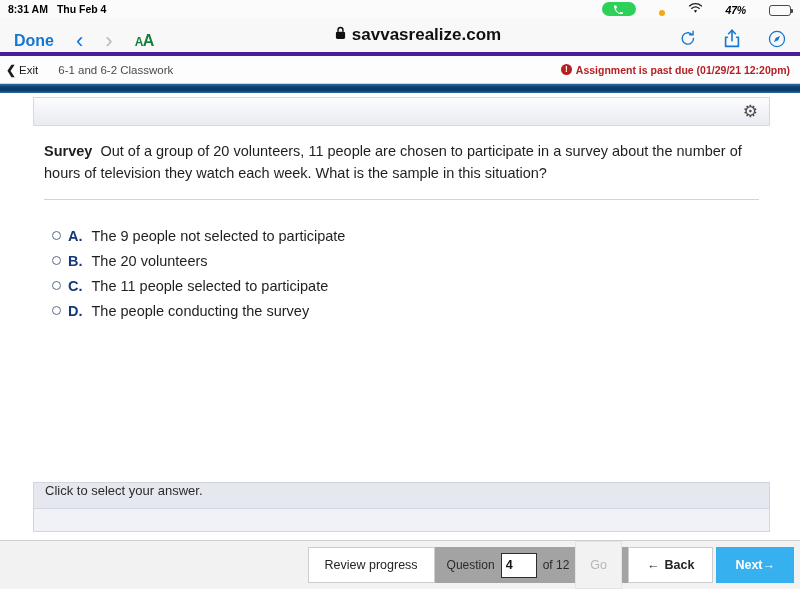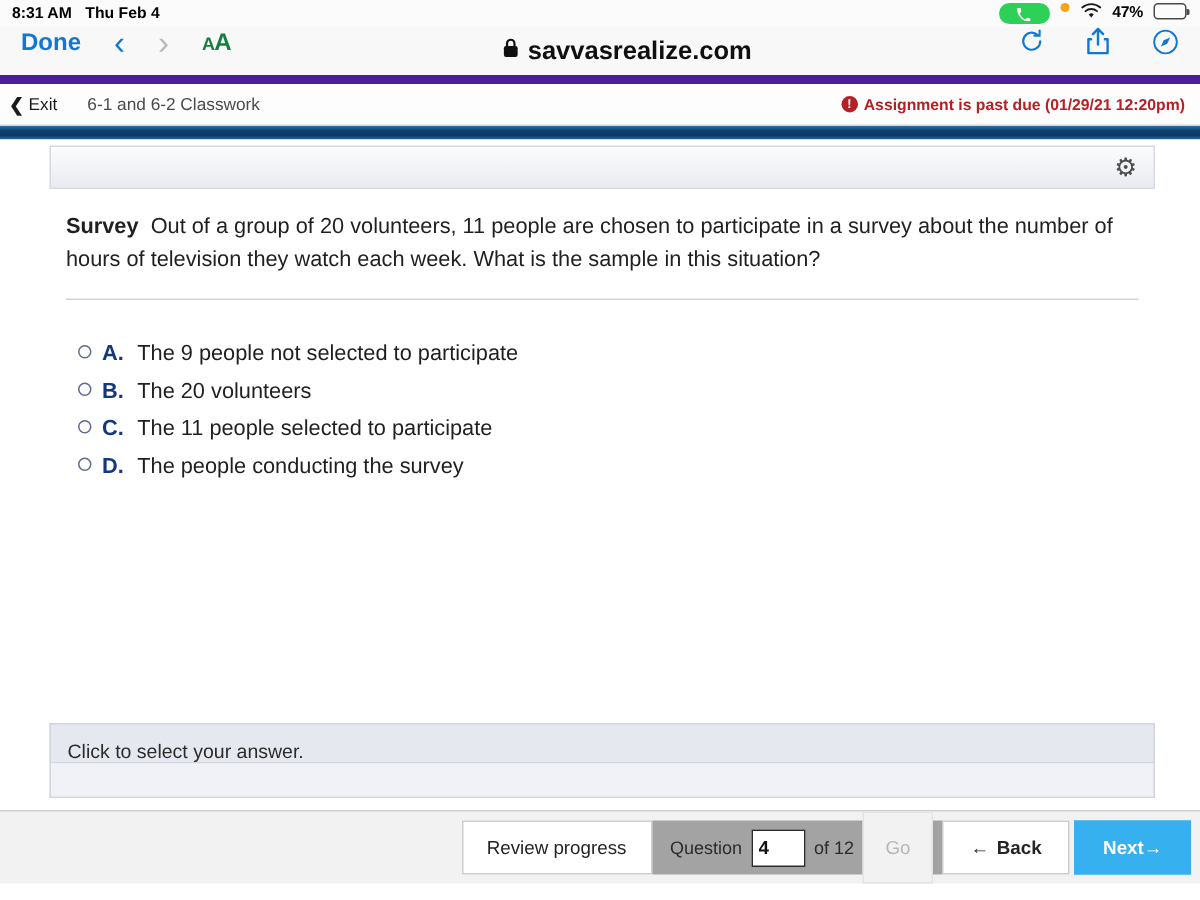--- a/index.html
+++ b/index.html
@@ -22,7 +22,7 @@
     color: #000;
   }
   .status-left { display: flex; gap: 9px; }
-  .status-right { margin-left: auto; display: flex; align-items: flex-start; gap: 7px; }
+  .status-right { margin-left: auto; display: flex; align-items: flex-end; gap: 23px; font-style: italic; }
   .call-pill {
     background: #2ed158;
     border-radius: 8px;

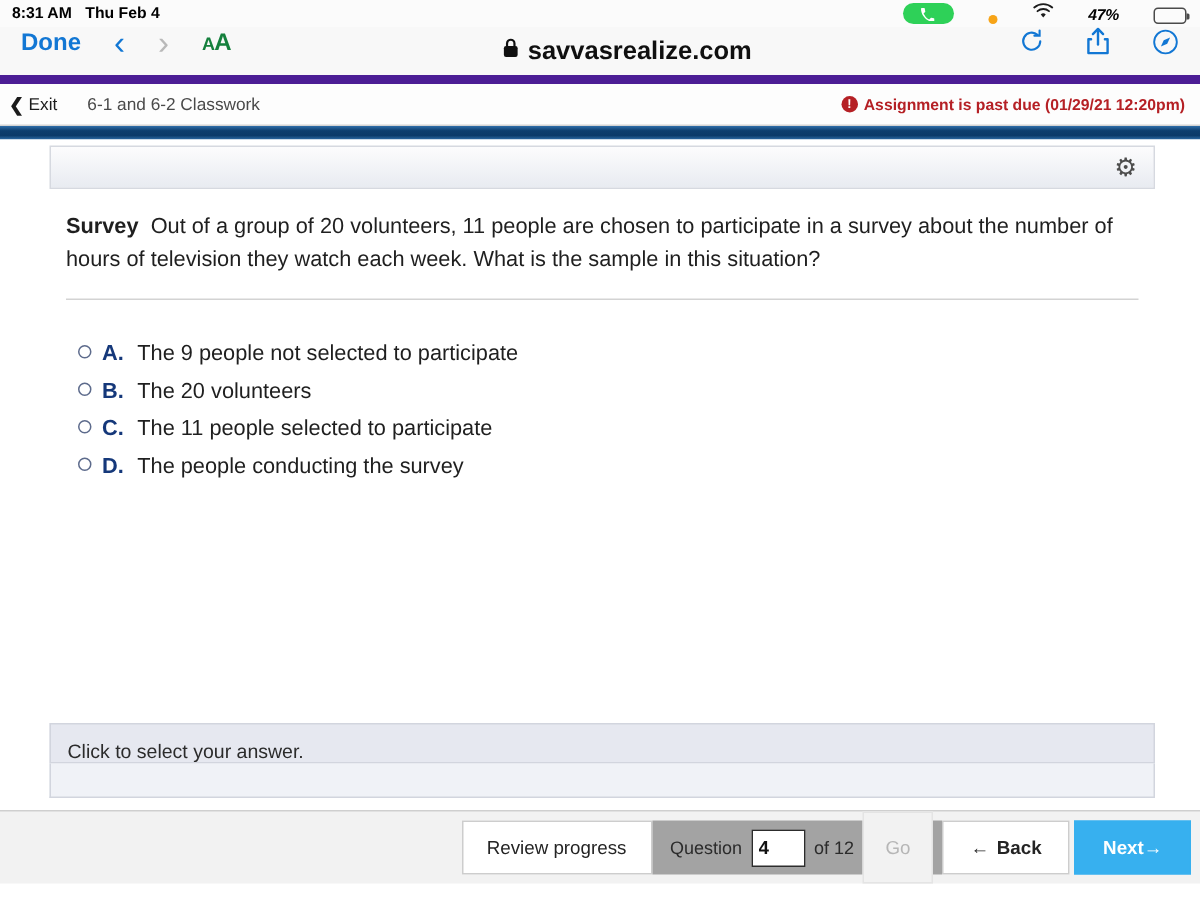--- a/index.html
+++ b/index.html
@@ -51,9 +51,9 @@
   .safari-bar {
     height: 38px;
     background: #f8f8f8;
-    border-bottom: 6px solid #4c1d95;
+    border-bottom: 4px solid #4c1d95;
     display: flex;
-    align-items: flex-start;
+    align-items: flex-end;
     padding: 0 14px;
     position: relative;
   }

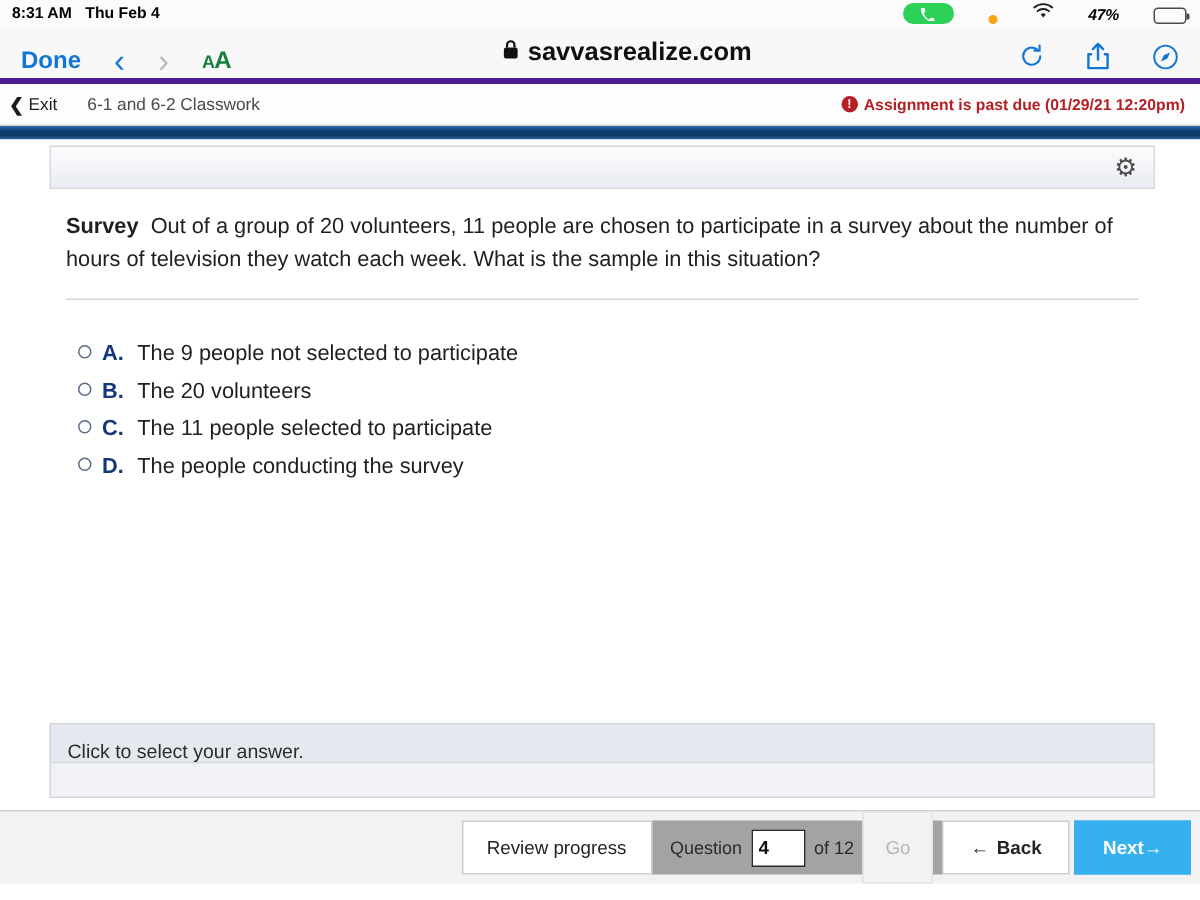--- a/index.html
+++ b/index.html
@@ -174,7 +174,7 @@
     background: #e6e8f0;
     border: 1px solid #d2d5de;
     height: 27px;
-    display: flex; align-items: flex-end;
+    display: flex; align-items: flex-start;
     padding-left: 11px;
     font-size: 13px; color: #2b2b2b;
   }

